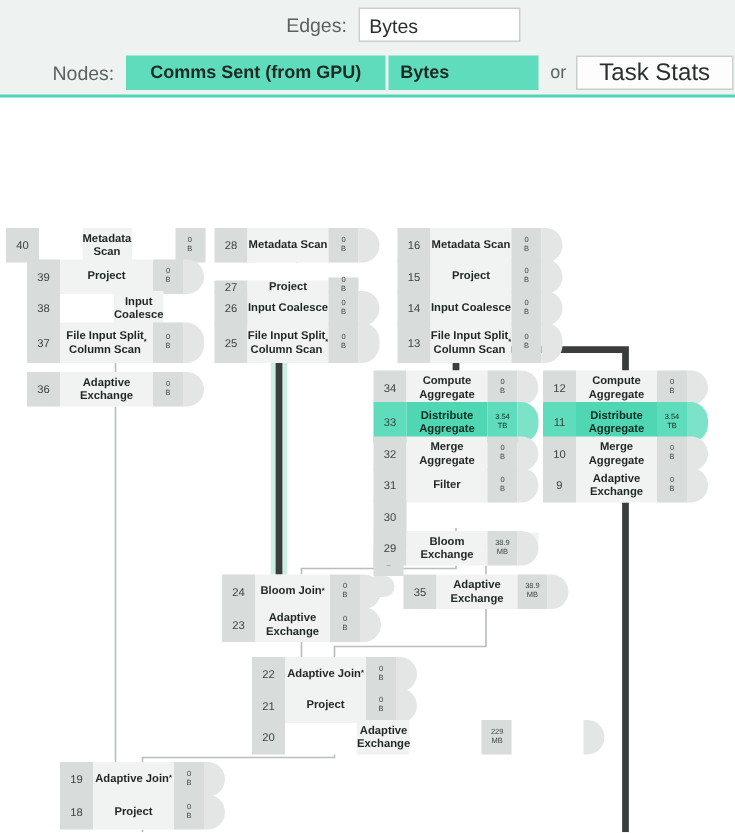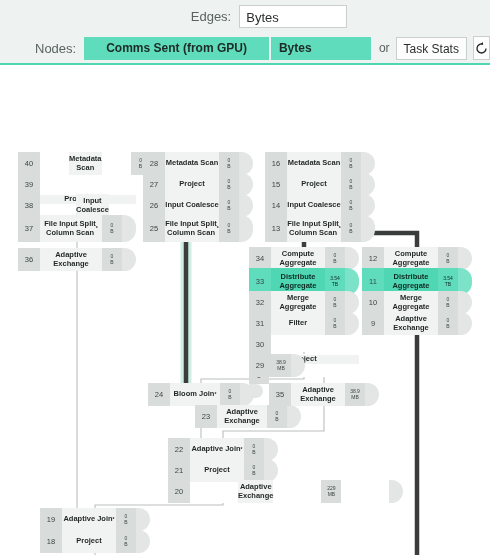--- a/index.html
+++ b/index.html
@@ -38,7 +38,7 @@
     white-space:nowrap;
     margin-right:2px;
   }
-  .tb-pill.wide{padding:0 22px;text-align:right;}
+  .tb-pill.wide{padding:0 16px;text-align:right;}
   .tb-or{font-size:12px;color:#5a6360;margin:0 6px;}
   .tb-btn{
     background:#fdfdfd;border:1px solid #c9cfcd;

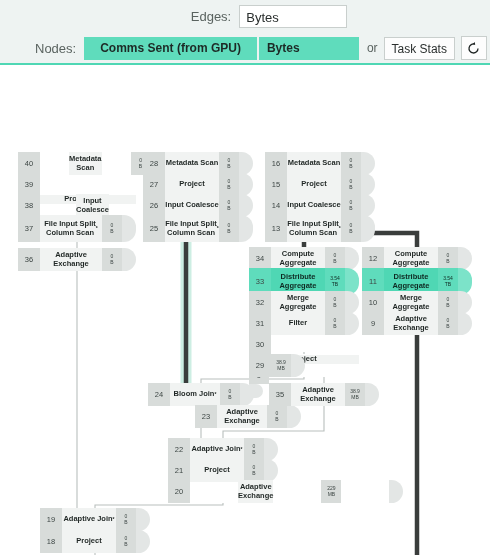--- a/index.html
+++ b/index.html
@@ -43,8 +43,8 @@
   .tb-btn{
     background:#fdfdfd;border:1px solid #c9cfcd;
     height:23px;line-height:22px;
-    font-size:12px;color:#2a2f2e;
-    padding:0 7px;box-sizing:border-box;white-space:nowrap;
+    font-size:16px;color:#2a2f2e;
+    padding:0 15px;box-sizing:border-box;white-space:nowrap;
   }
   #refresh-btn{
     background:#fdfdfd;border:1px solid #c9cfcd;

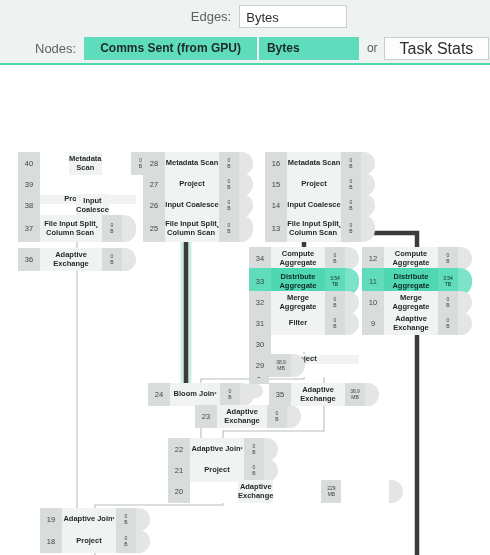--- a/index.html
+++ b/index.html
@@ -202,7 +202,7 @@
   </svg>
 
   <div id="node-layer">
-      <div class="node" style="left: 18px; top: 85px; width: 118px; gap: 29px;">
+      <div class="node" style="left: 4px; top: 85px; width: 118px; gap: 29px;">
         <div class="n-id">40</div>
         <div class="n-body">Metadata Scan</div>
         <div class="n-val">0<br>B</div>

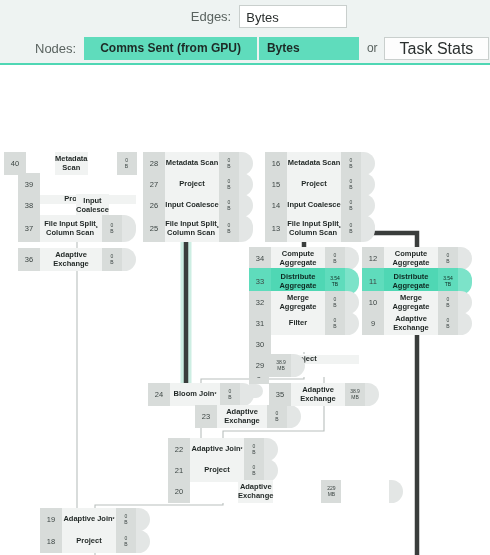--- a/index.html
+++ b/index.html
@@ -208,7 +208,7 @@
         <div class="n-val">0<br>B</div>
         <div class="n-cap"></div>
       </div>
-      <div class="node" style="left: 18px; top: 106px; width: 118px; flex-direction: column;">
+      <div class="node" style="left: 18px; top: 106px; width: 118px;">
         <div class="n-id">39</div>
         <div class="n-body">Project</div>
         <div class="n-val">0<br>B</div>

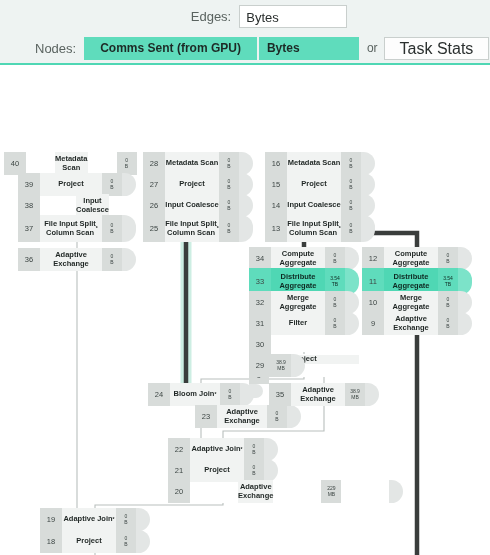--- a/index.html
+++ b/index.html
@@ -250,7 +250,7 @@
         <div class="n-val">0<br>B</div>
         <div class="n-cap"></div>
       </div>
-      <div class="node" style="left: 143px; top: 106px; width: 110px;">
+      <div class="node" style="left: 143px; top: 106px; width: 110px; align-items: flex-end;">
         <div class="n-id">27</div>
         <div class="n-body">Project</div>
         <div class="n-val">0<br>B</div>

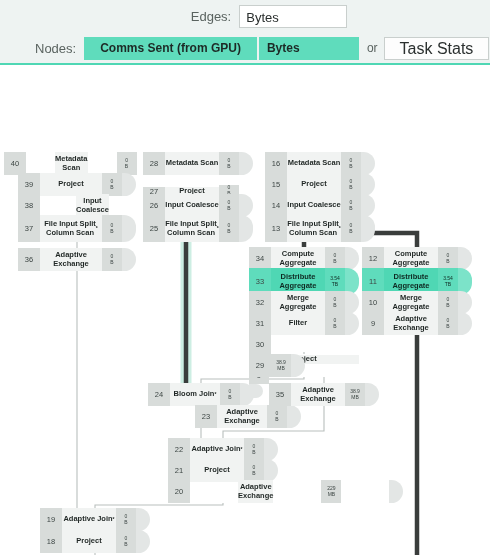--- a/index.html
+++ b/index.html
@@ -354,6 +354,7 @@
       </div>
       <div class="node" style="left: 249px; top: 287px; width: 110px;">
         <div class="n-id">29</div>
+        <div class="n-body">Bloom Exchange</div>
         <div class="n-val">38.9<br>MB</div>
         <div class="n-cap"></div>
       </div>

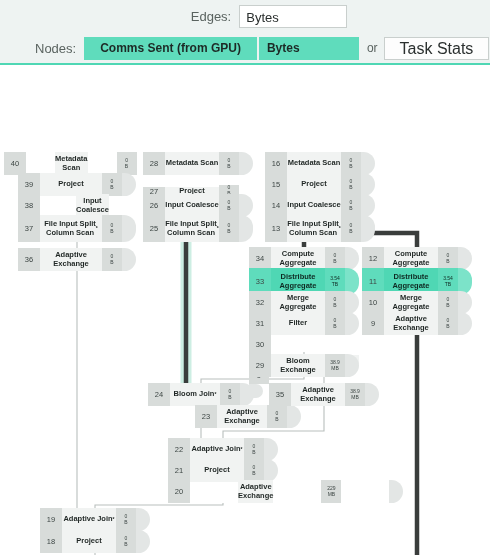--- a/index.html
+++ b/index.html
@@ -274,7 +274,7 @@
         <div class="n-val">0<br>B</div>
         <div class="n-cap"></div>
       </div>
-      <div class="node" style="left: 148px; top: 338px; width: 106px; margin-left: 47px;">
+      <div class="node" style="left: 148px; top: 338px; width: 106px;">
         <div class="n-id">23</div>
         <div class="n-body">Adaptive Exchange</div>
         <div class="n-val">0<br>B</div>

